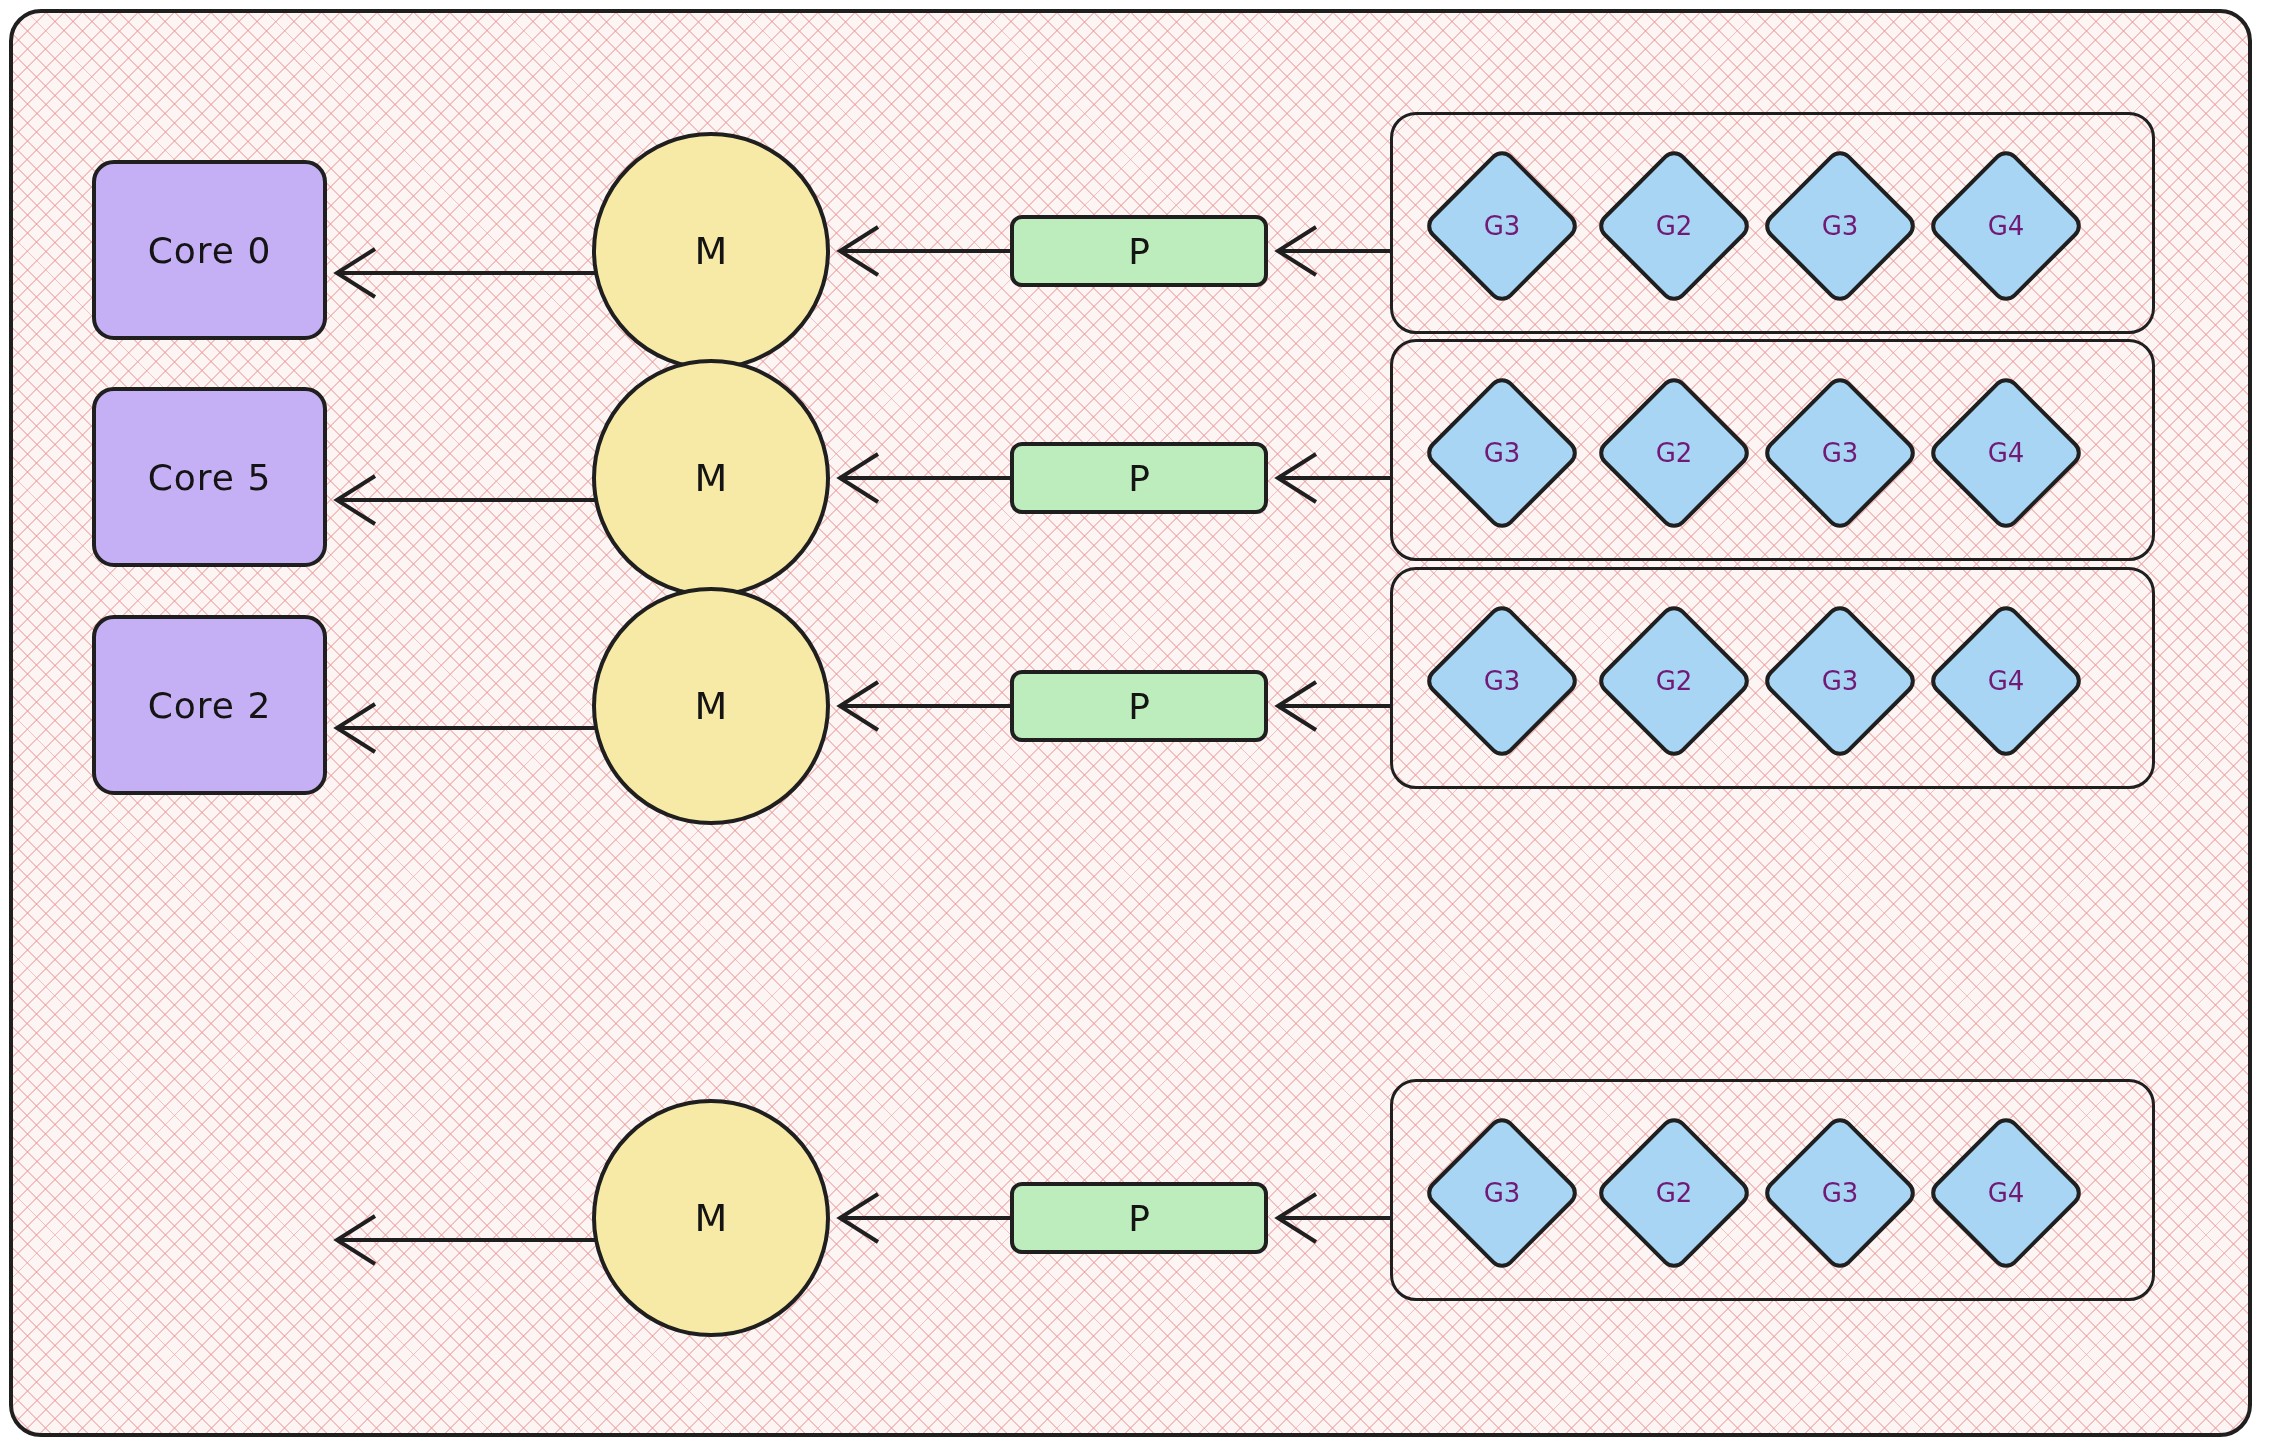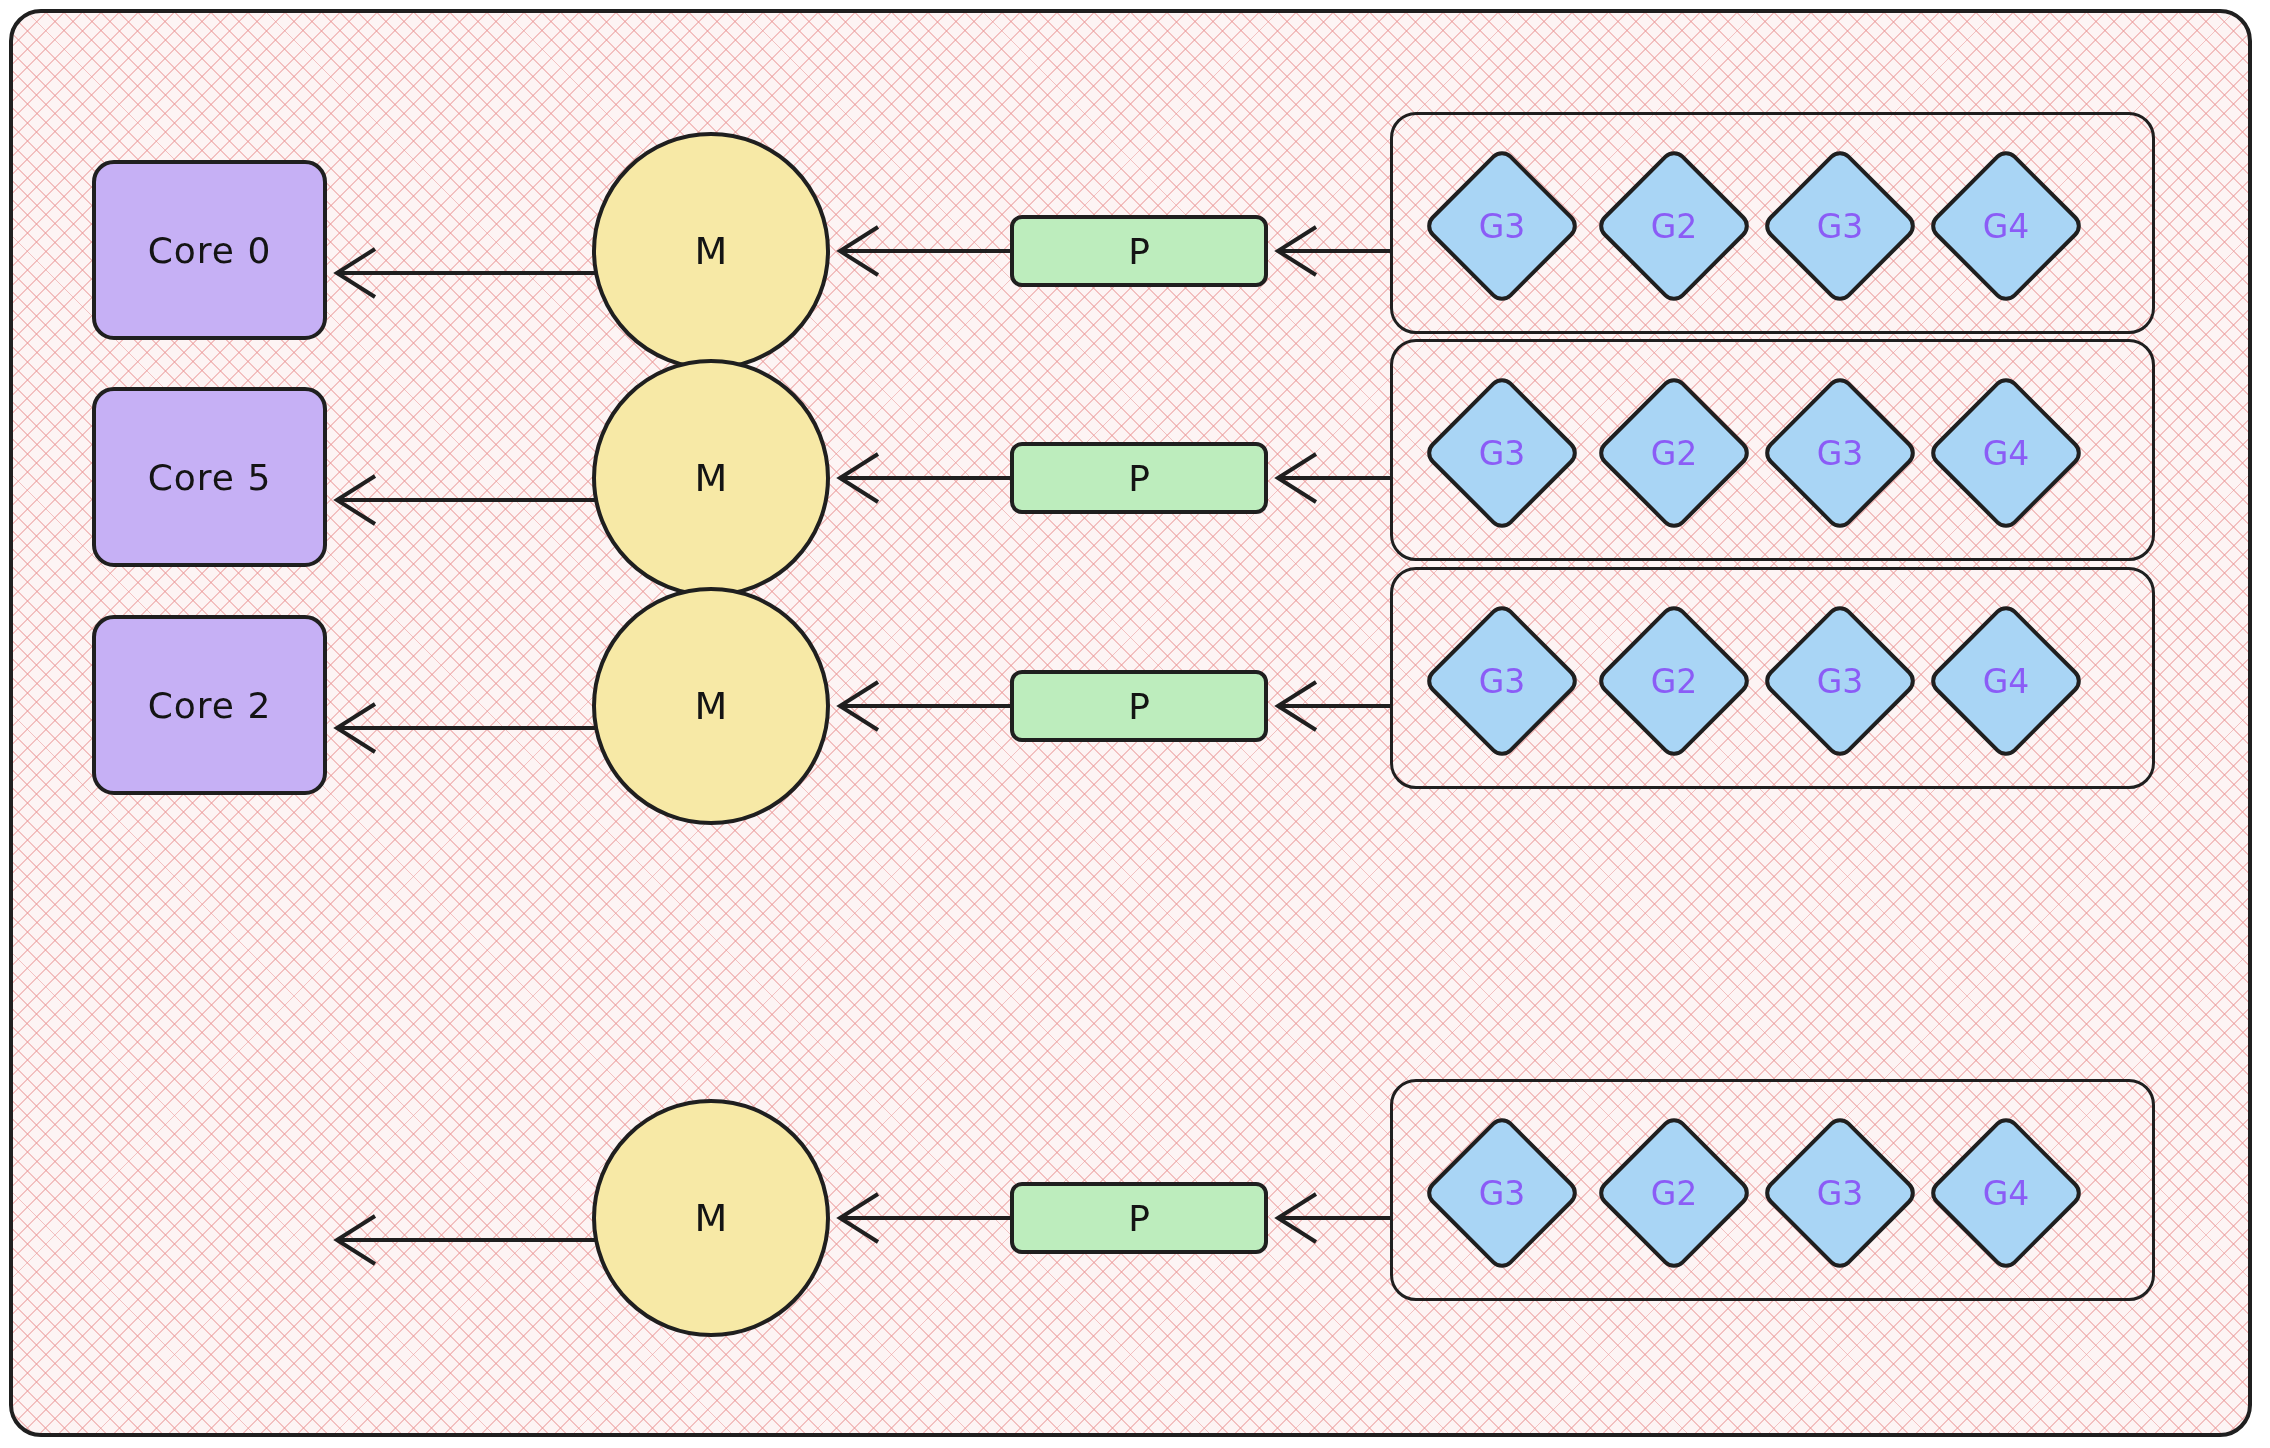--- a/index.html
+++ b/index.html
@@ -155,8 +155,8 @@
     align-items: center;
     justify-content: center;
     font-family: "DejaVu Sans", sans-serif;
-    font-size: 33px;
-    color: #8b5cf6;
+    font-size: 26px;
+    color: #701a75;
     pointer-events: none;
   }
 

